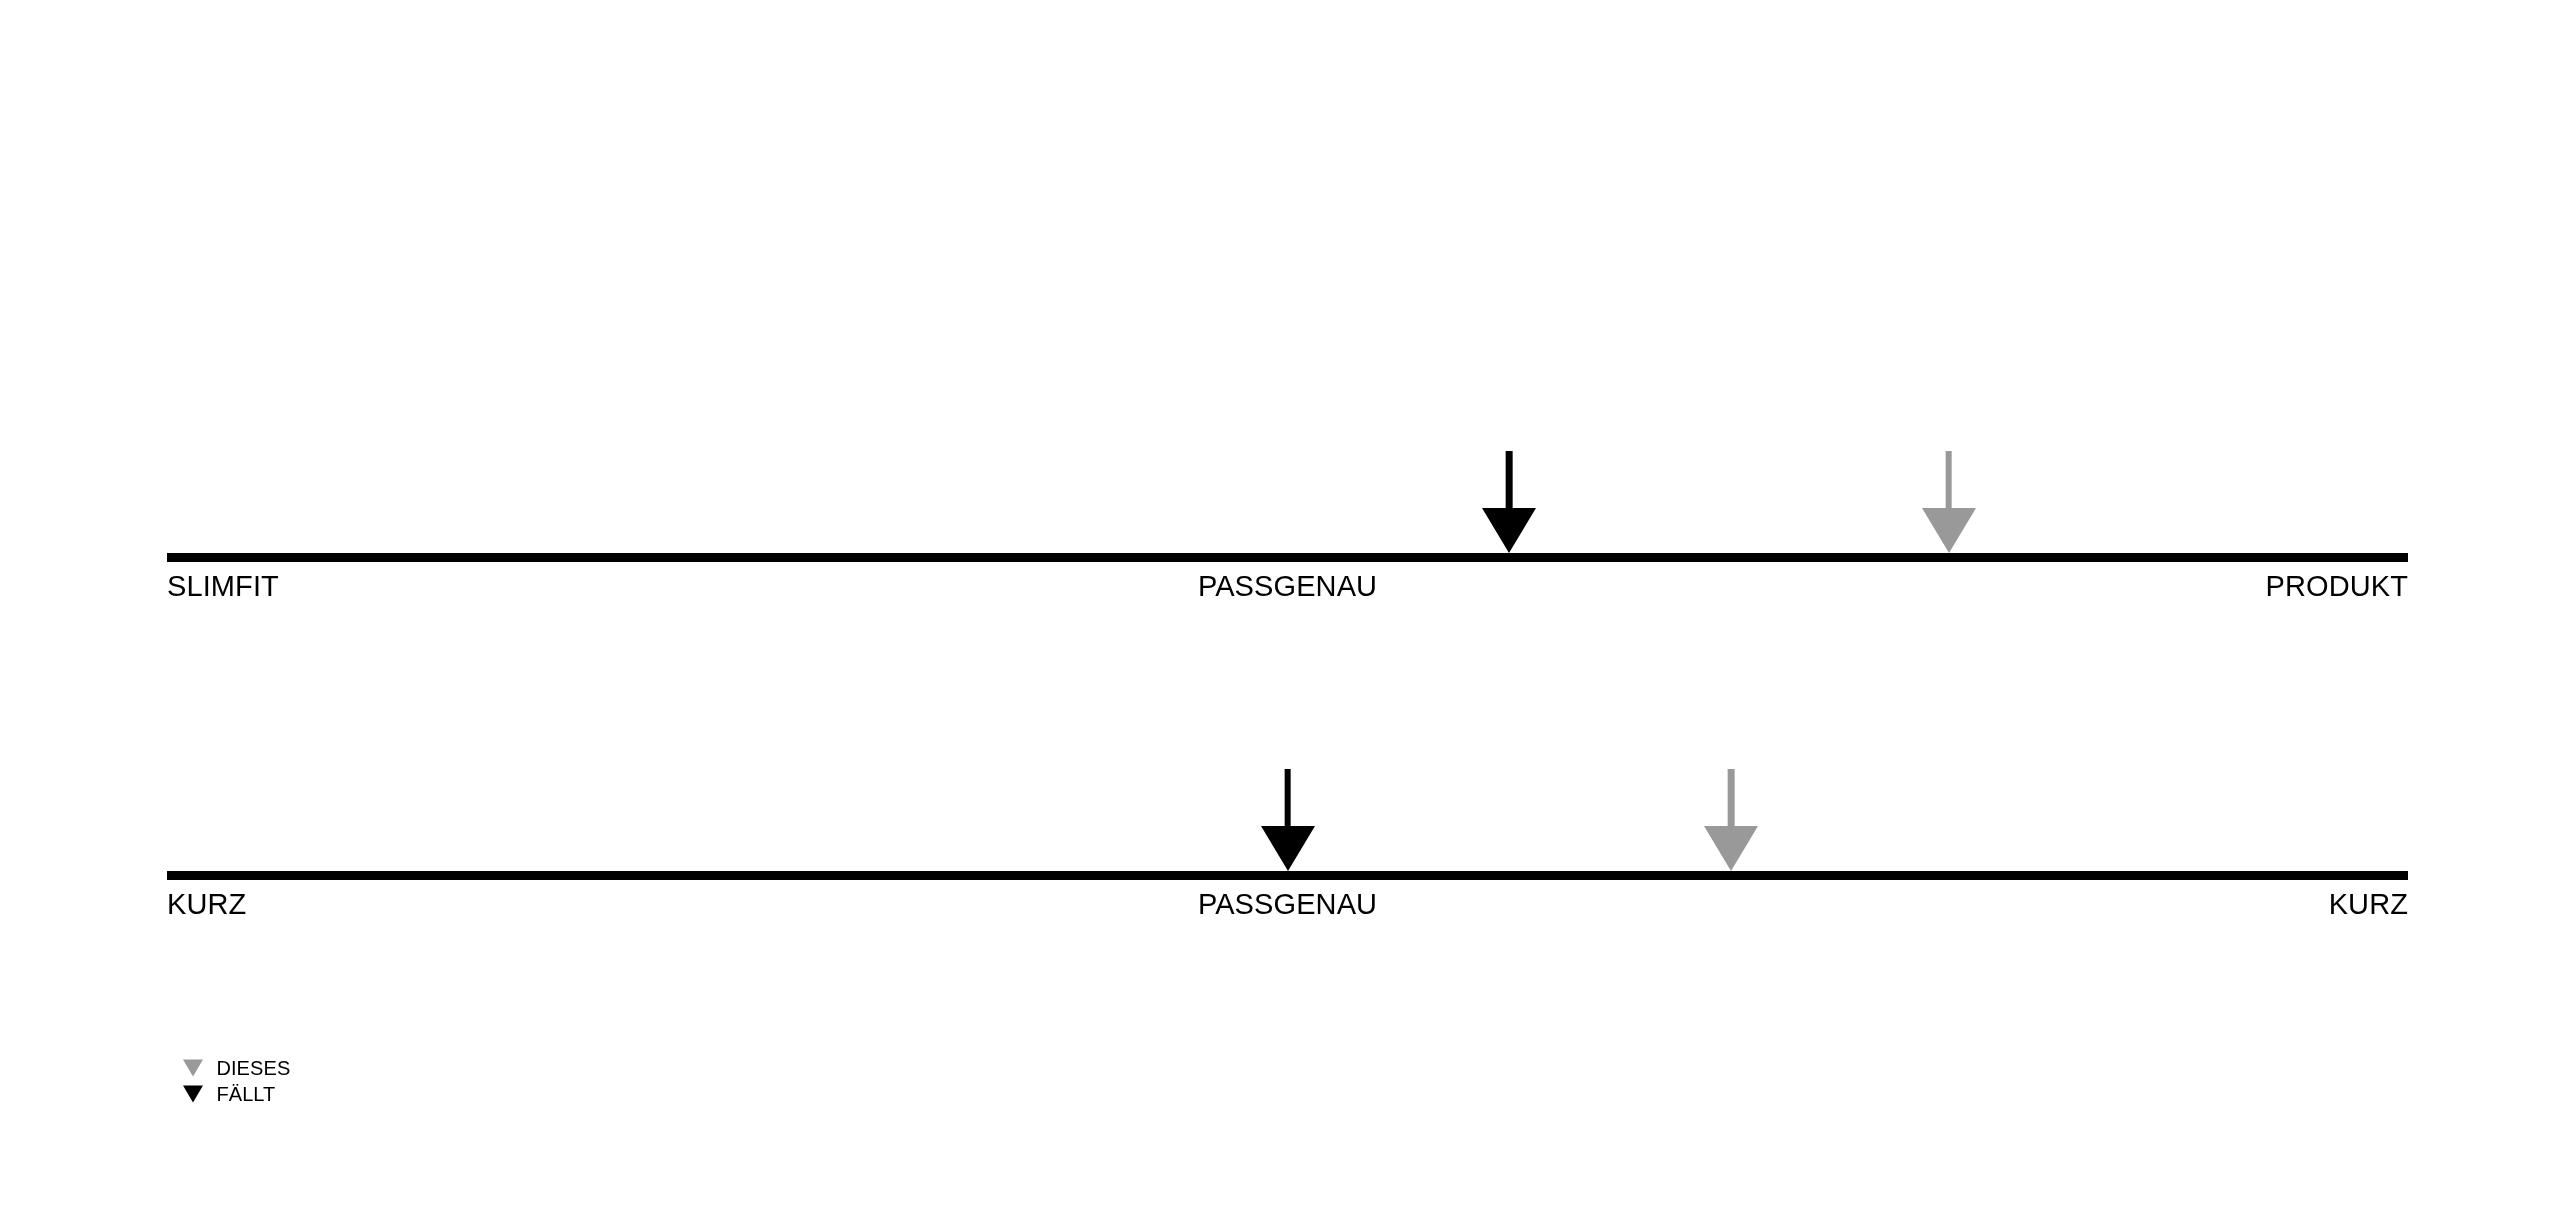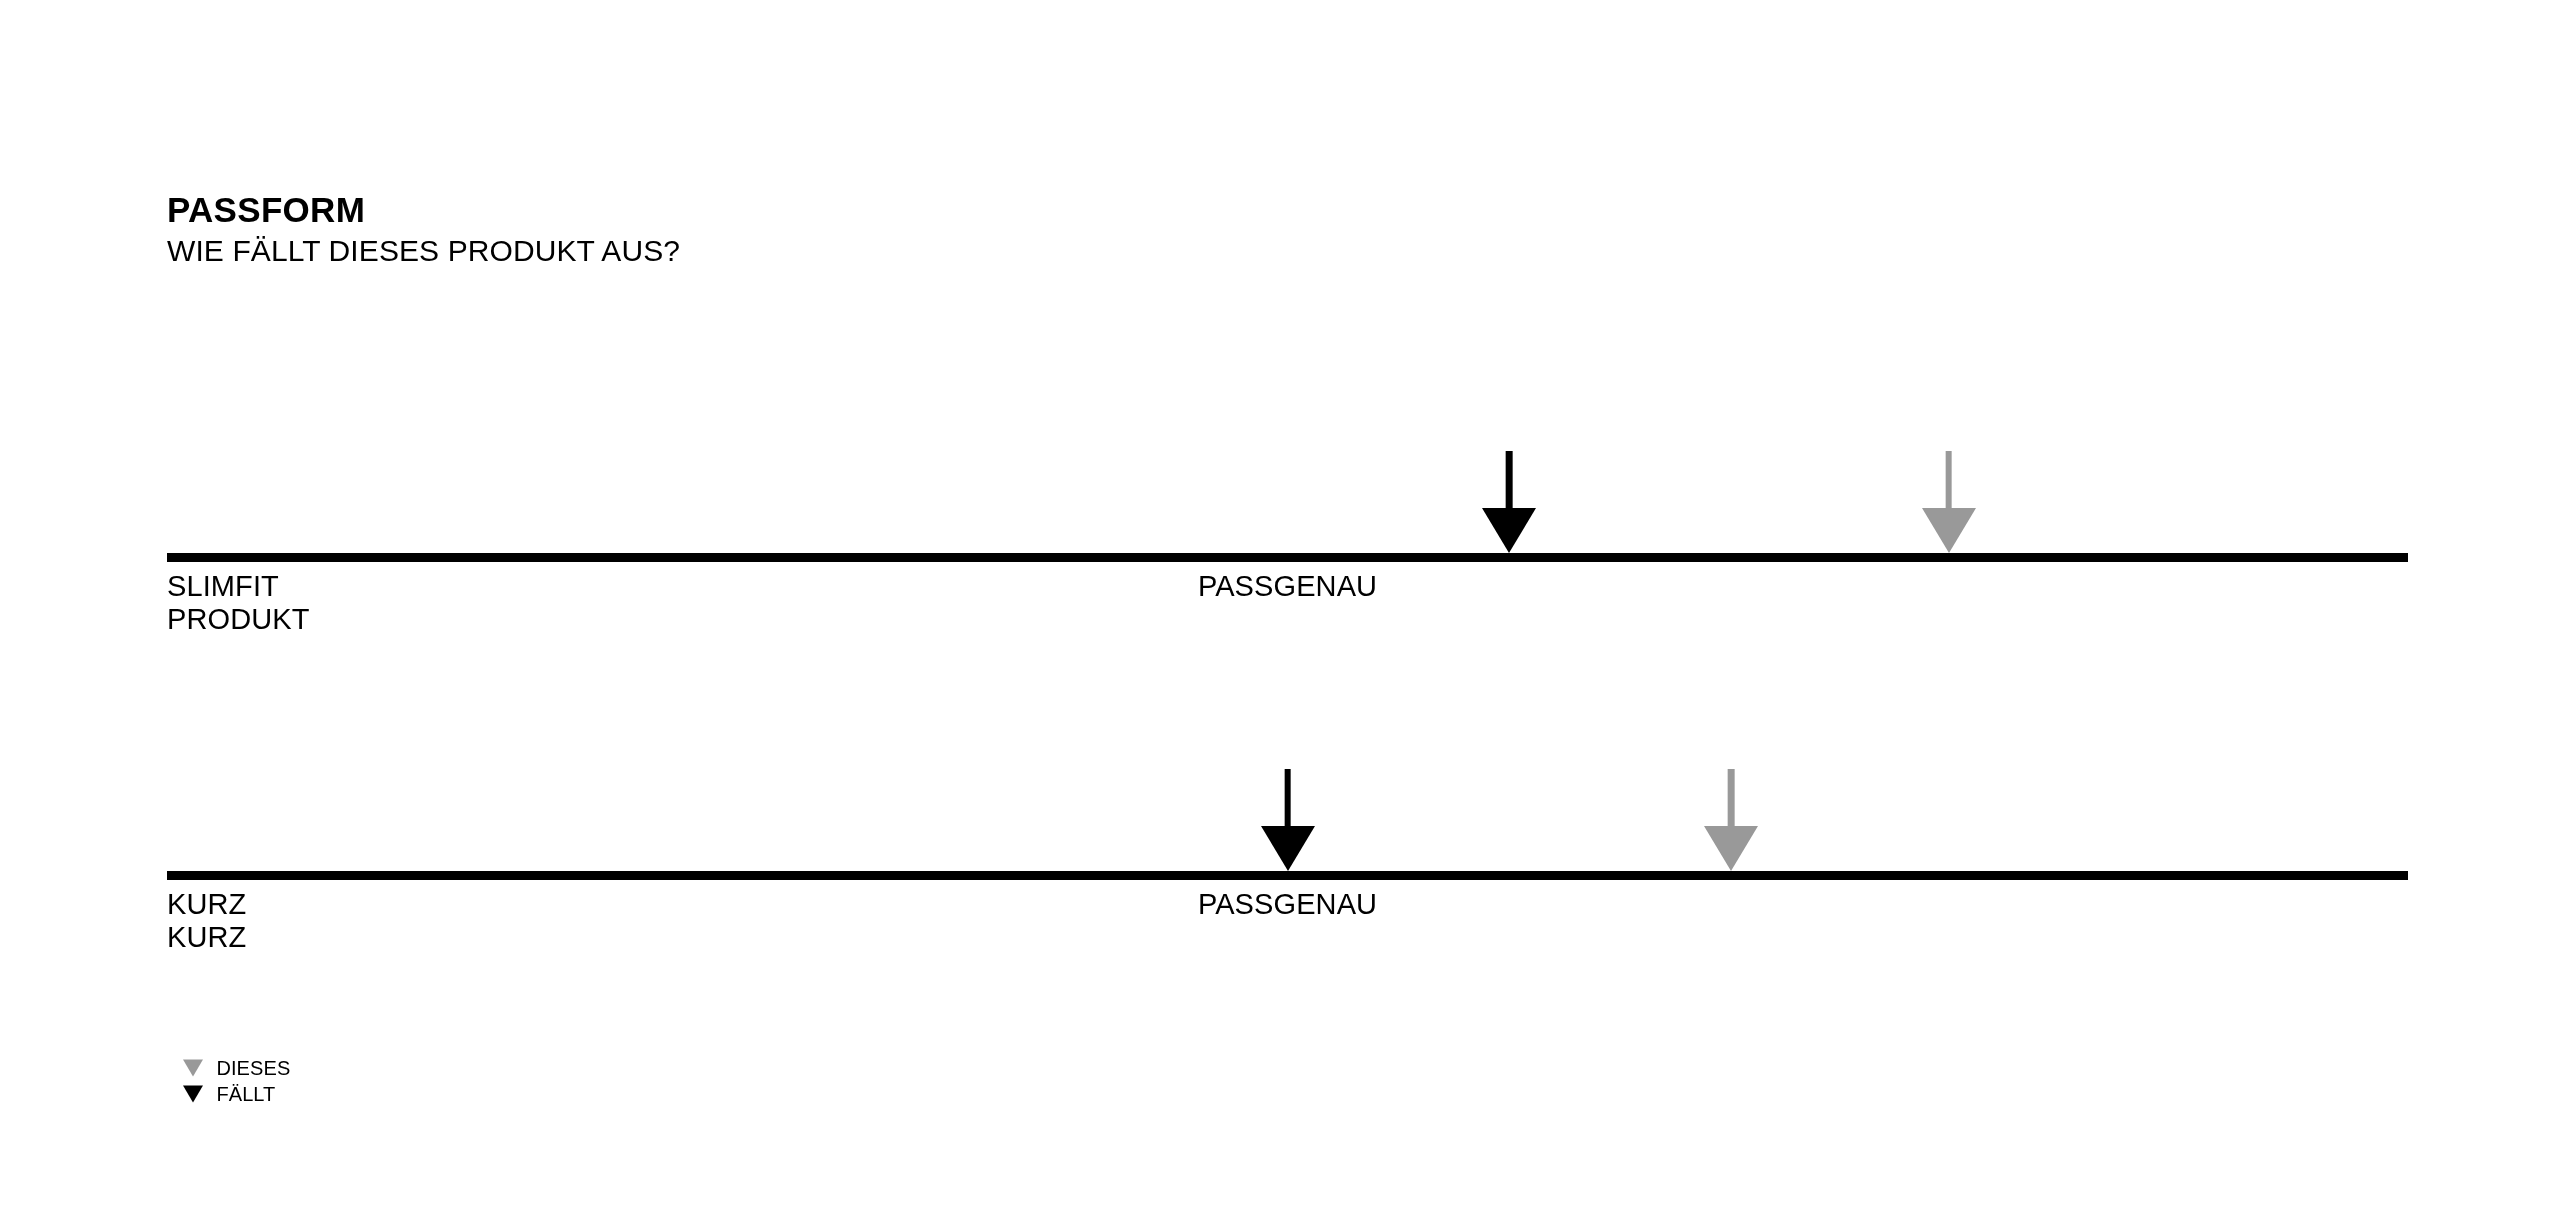--- a/index.html
+++ b/index.html
@@ -157,10 +157,6 @@
 
 <div id="fit-widget">
 
-  <div class="header">
-    <div class="title">PASSFORM</div>
-    <div class="subtitle">WIE FÄLLT DIESES PRODUKT AUS?</div>
-  </div>
 
   <div class="scale" id="scale-fit">
     <div class="scale-track">

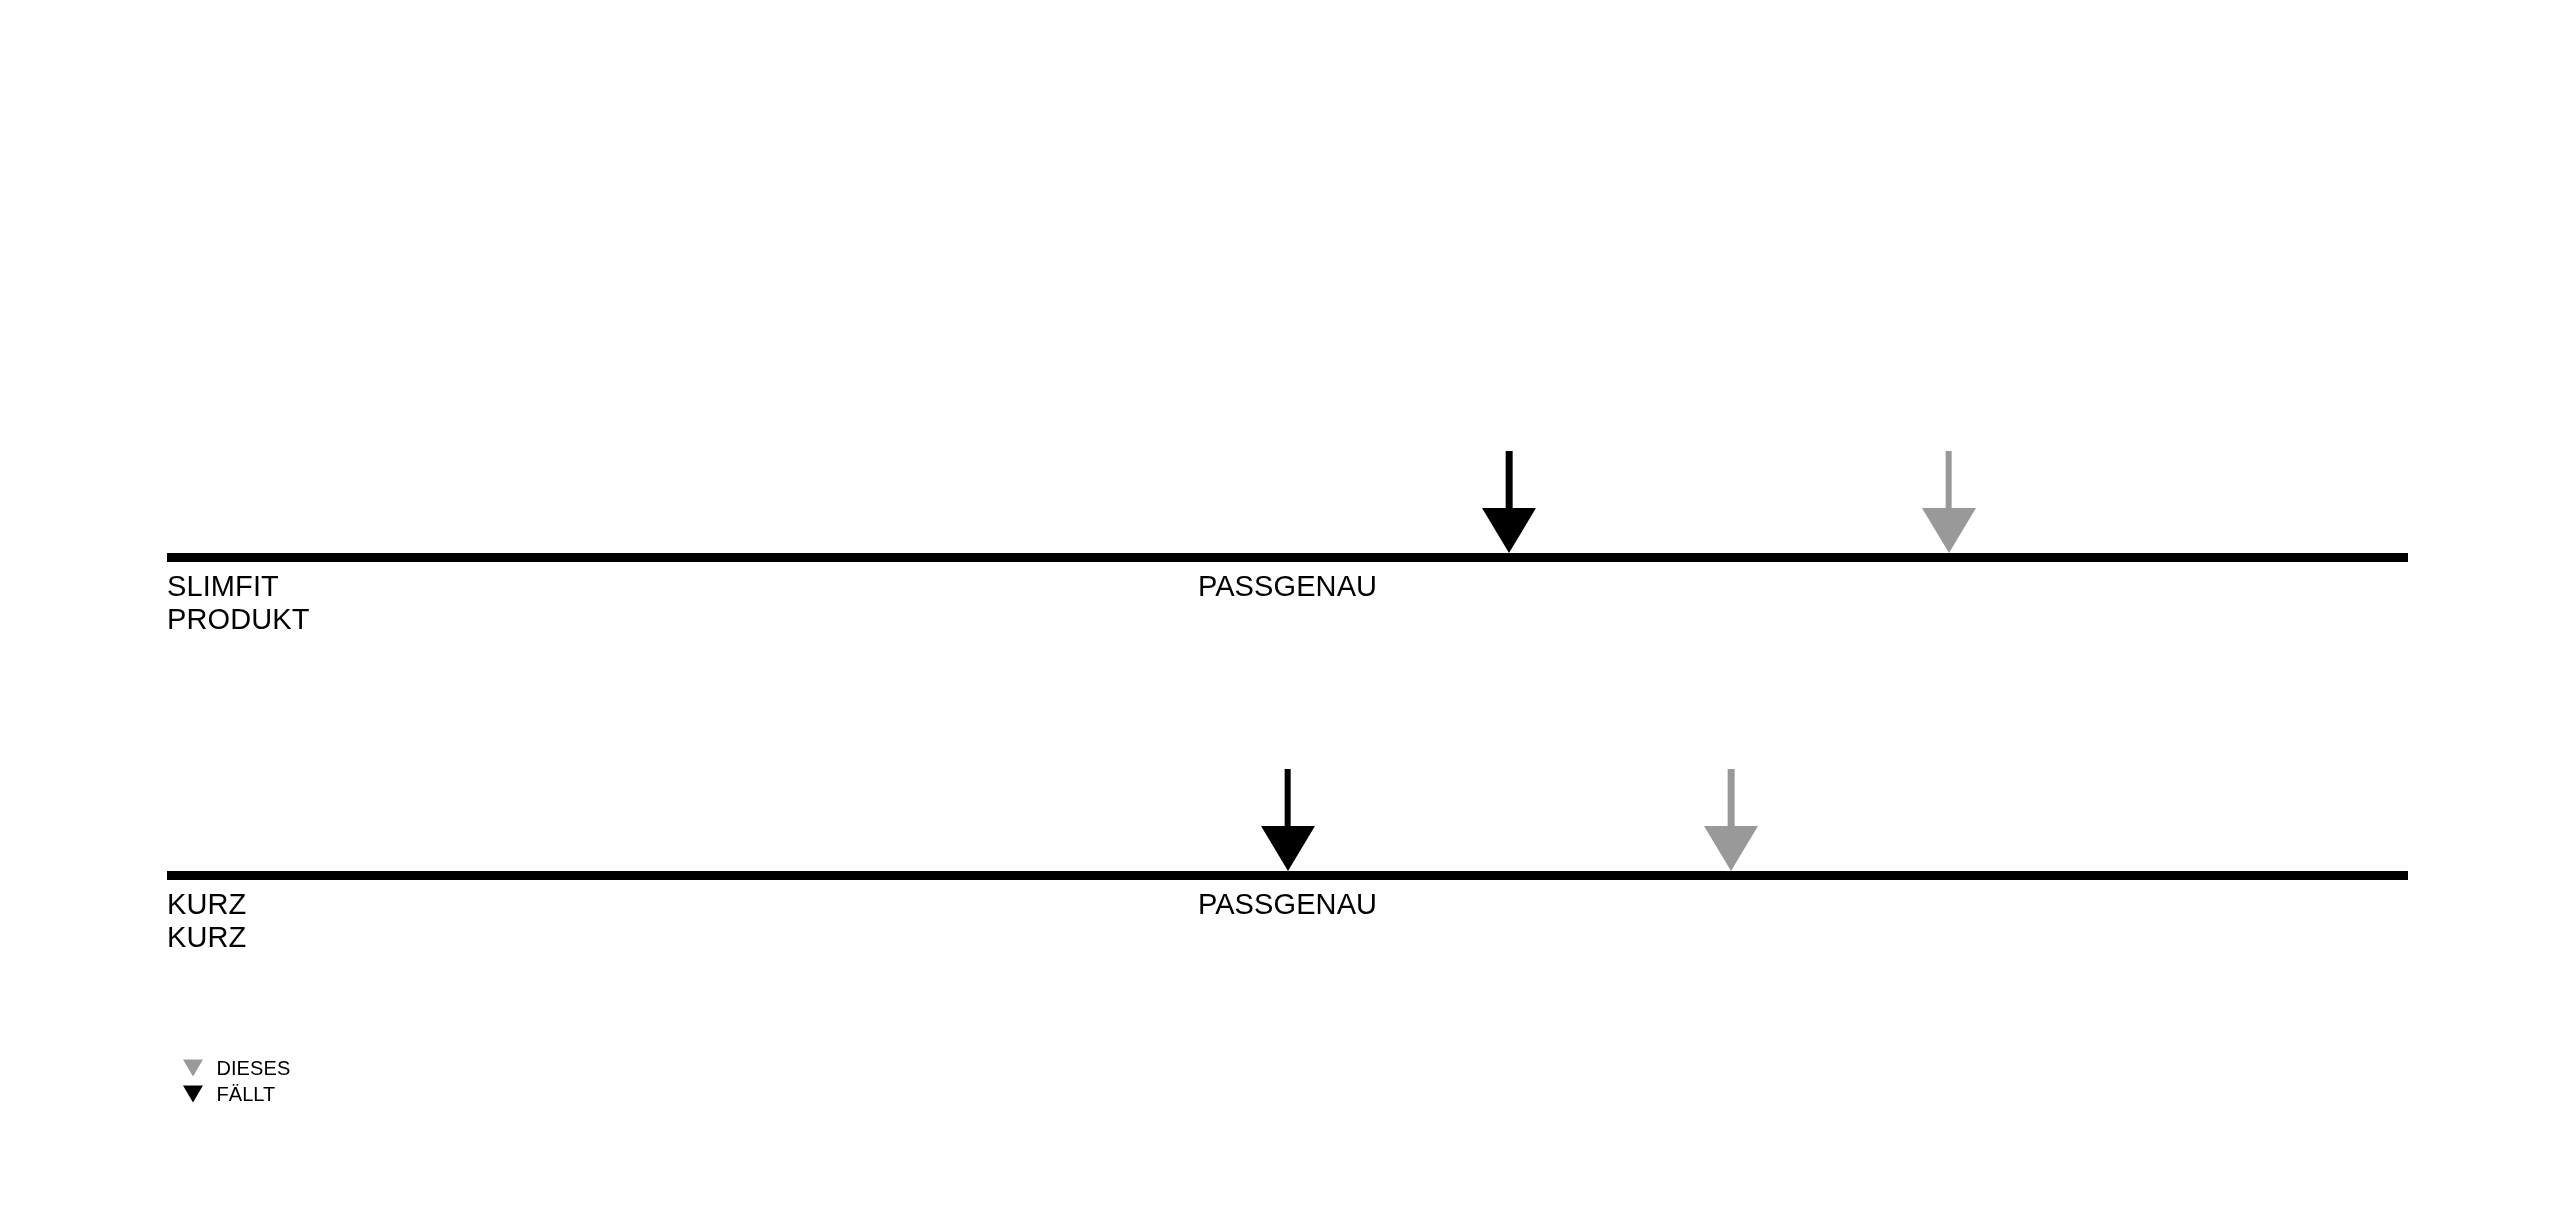--- a/index.html
+++ b/index.html
@@ -77,7 +77,6 @@
     font-size: 29px;
     letter-spacing: 0.1px;
     white-space: nowrap;
-    flex-direction: column;
   }
   .scale-labels .lbl-mid {
     position: absolute;

